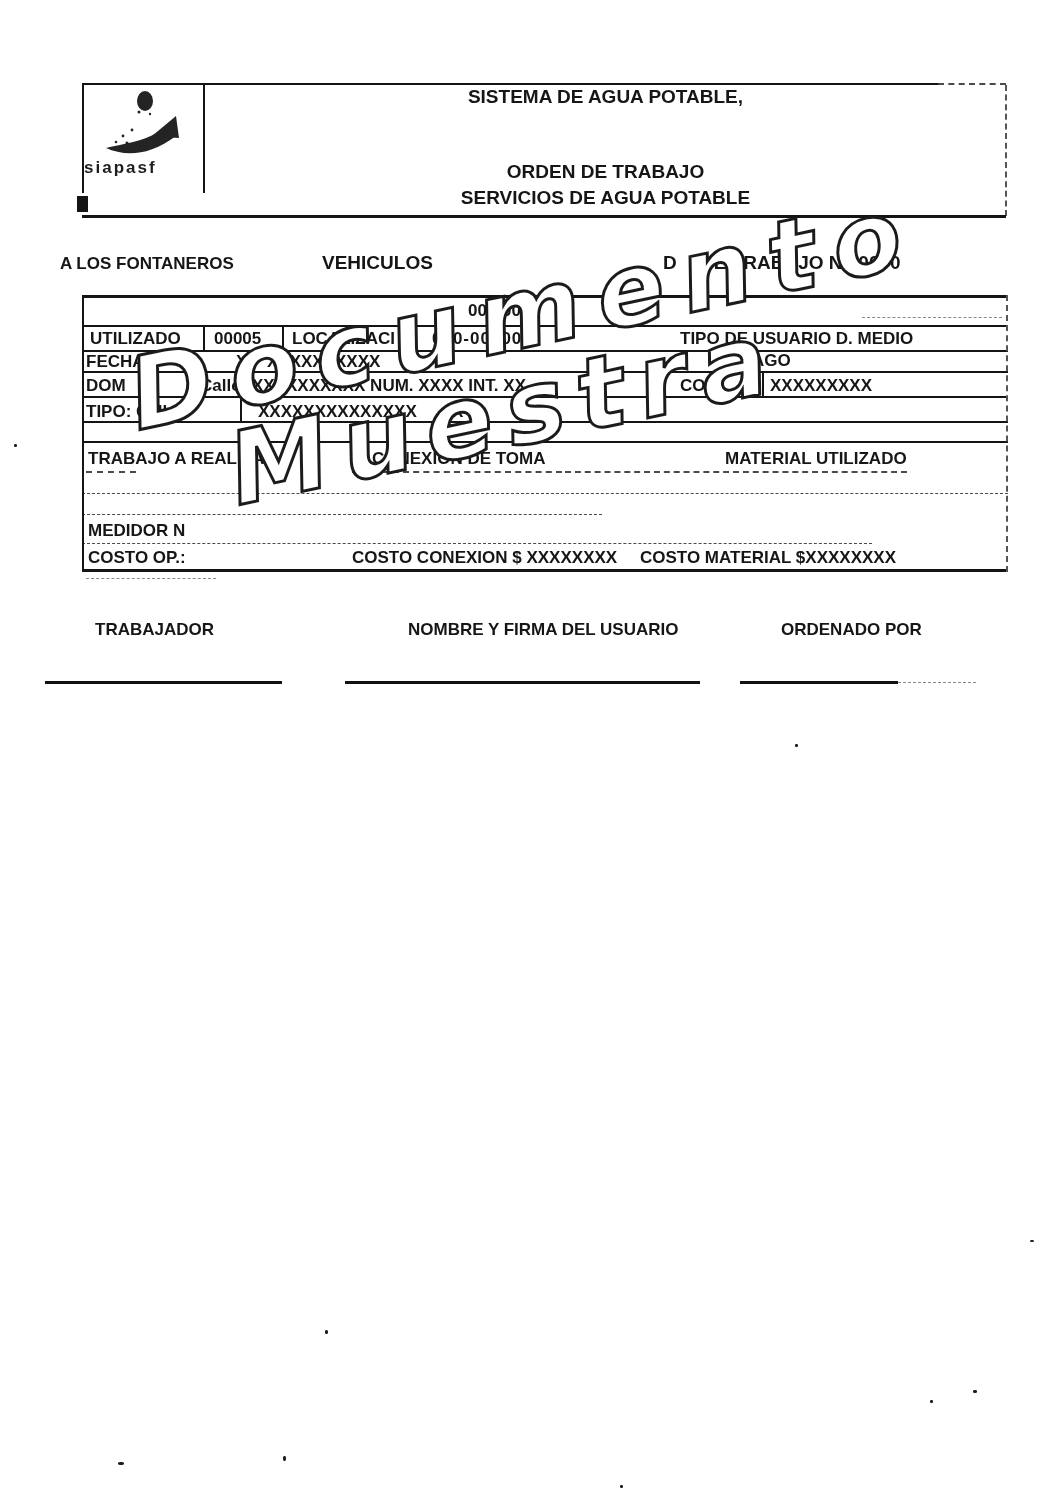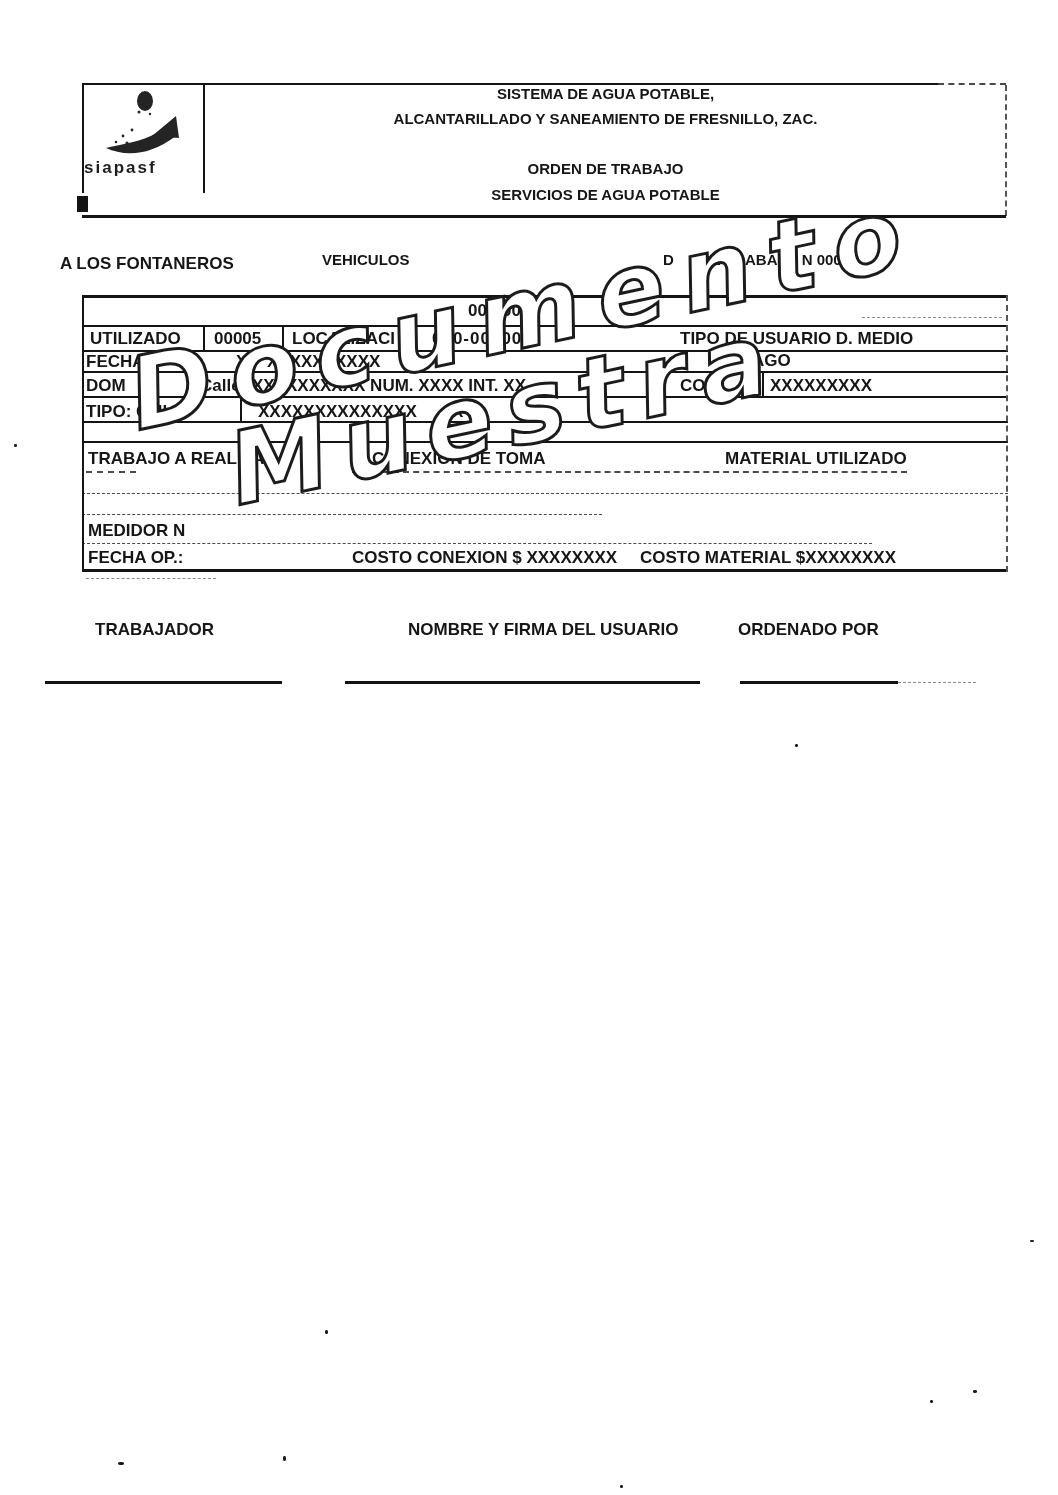--- a/index.html
+++ b/index.html
@@ -10,7 +10,7 @@
   .w6{font-weight:600}
   .w7{font-weight:700}
   .s17{font-size:17px}
-  .s19{font-size:15px}
+  .s19{font-size:19px}
   .ctr{text-align:center}
   .hl{position:absolute;background:#141414;}
   .vl{position:absolute;background:#141414;width:2px;}

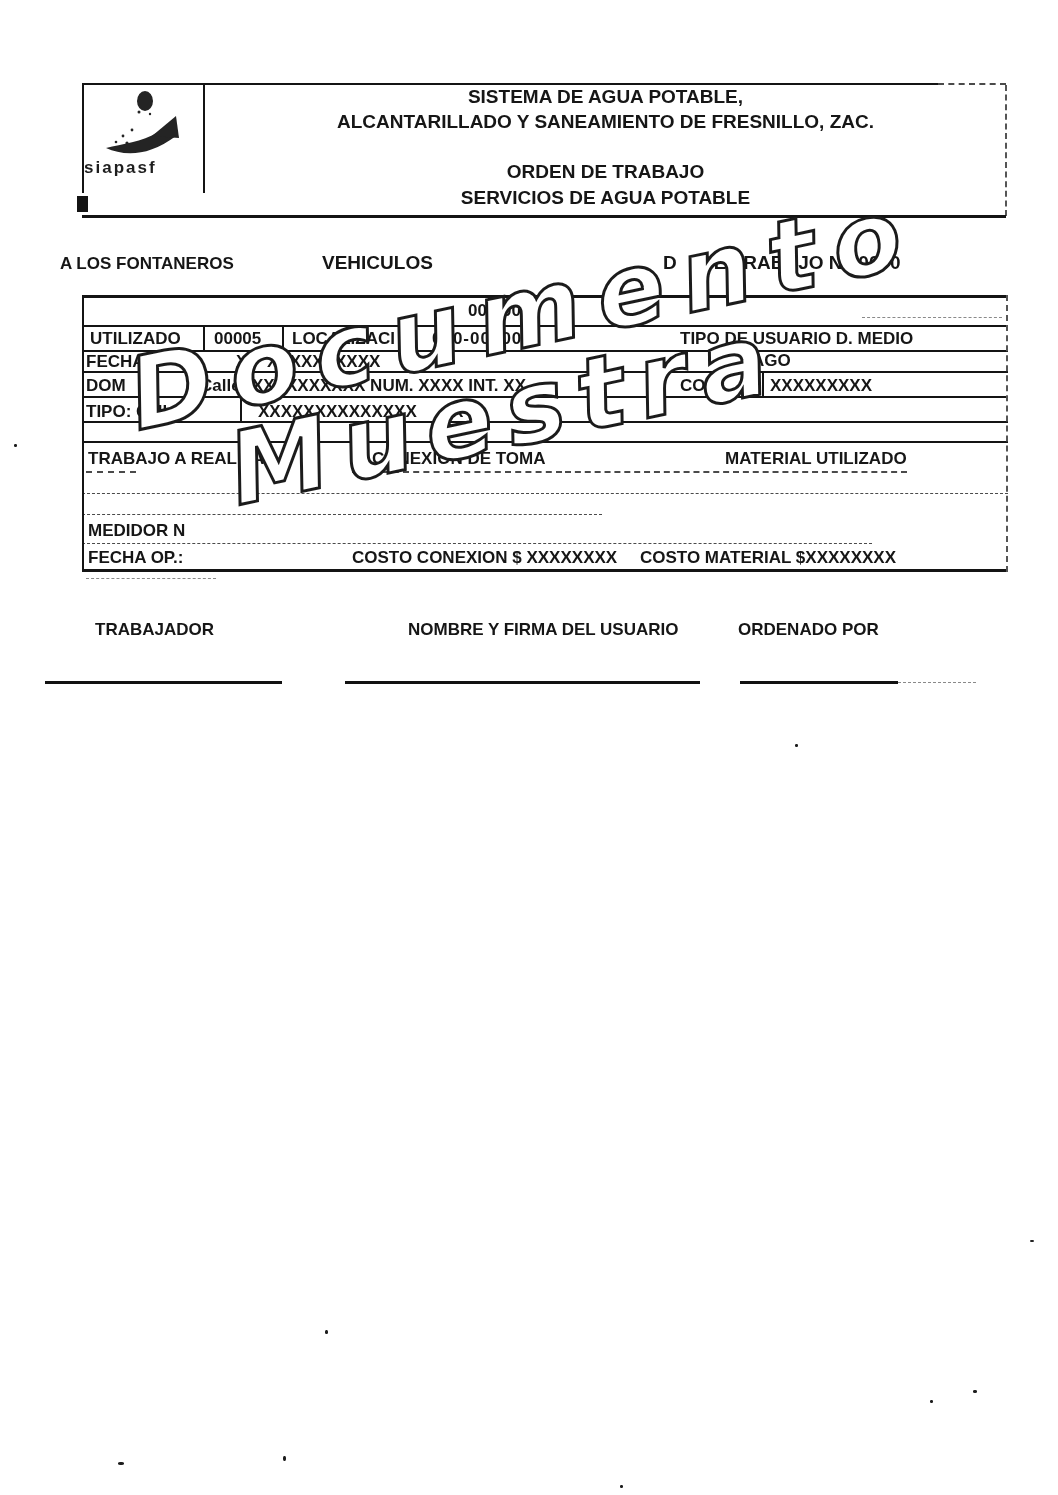--- a/index.html
+++ b/index.html
@@ -52,7 +52,6 @@
   <span class="t s17 w7 logo-text" style="left:84px;top:158px">siapasf</span>
 
   <div class="t s19 w7 ctr" style="left:203px;top:86px;width:805px">SISTEMA DE AGUA POTABLE,</div>
-  <div class="t s19 w7 ctr" style="left:203px;top:111px;width:805px">ALCANTARILLADO Y SANEAMIENTO DE FRESNILLO, ZAC.</div>
   <div class="t s19 w7 ctr" style="left:203px;top:187px;width:805px">SERVICIOS DE AGUA POTABLE</div>
   <div class="t s19 w7 ctr" style="left:203px;top:161px;width:805px">ORDEN DE TRABAJO</div>
 

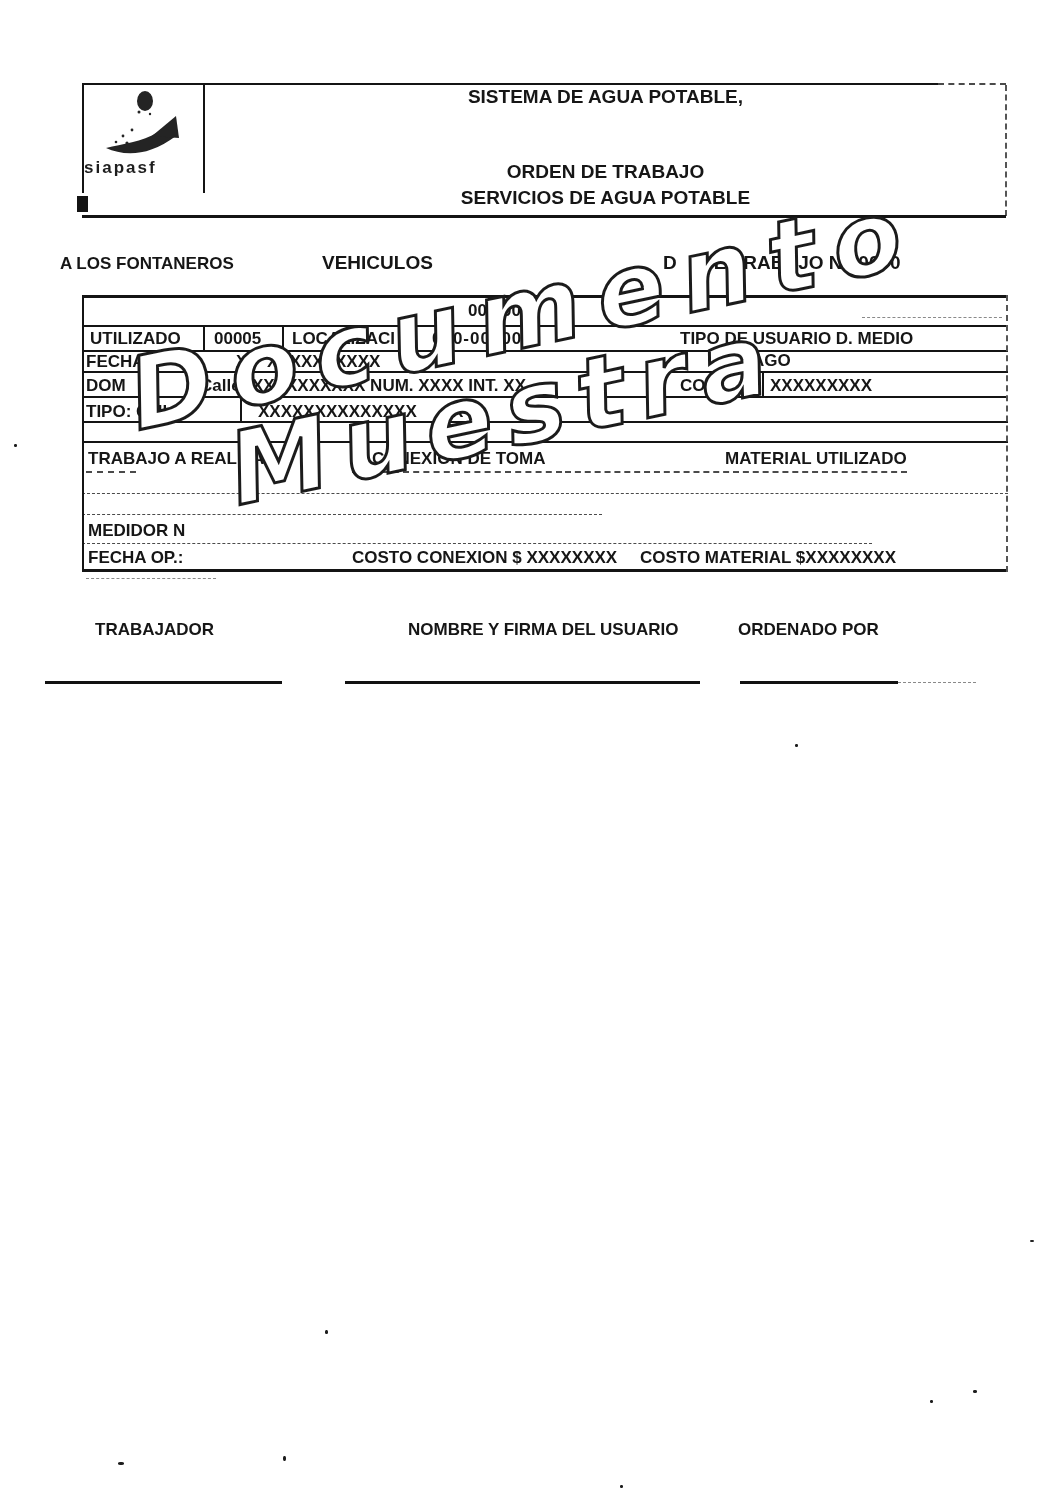--- a/index.html
+++ b/index.html
@@ -114,7 +114,7 @@
   <span class="t s17 w6" style="left:725px;top:449px">MATERIAL UTILIZADO</span>
 
   <span class="t s17 w6" style="left:88px;top:521px">MEDIDOR N</span>
-  <span class="t s17 w6" style="left:88px;top:548px">FECHA OP.:</span>
+  <span class="t s17 w6" style="left:88px;top:548px">COSTO OP.:</span>
   <span class="t s17 w6" style="left:352px;top:548px">COSTO CONEXION $ XXXXXXXX</span>
   <span class="t s17 w6" style="left:640px;top:548px">COSTO MATERIAL $XXXXXXXX</span>
 

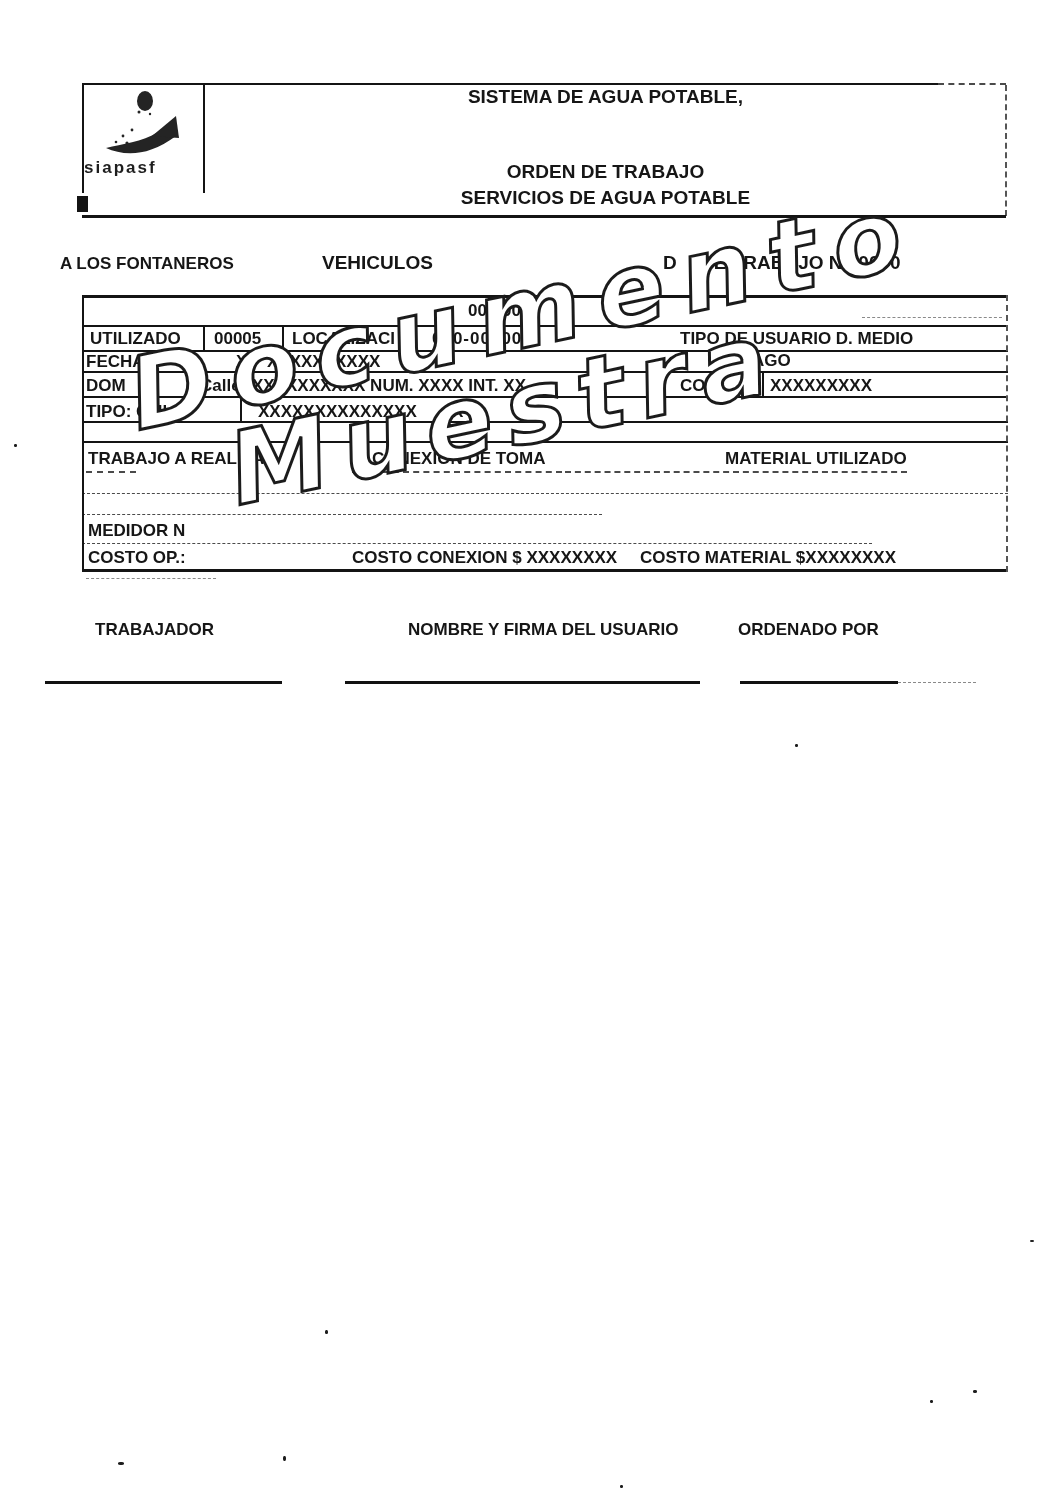--- a/index.html
+++ b/index.html
@@ -120,7 +120,7 @@
 
   <span class="t s17 w6" style="left:95px;top:620px">TRABAJADOR</span>
   <span class="t s17 w6" style="left:408px;top:620px">NOMBRE Y FIRMA DEL USUARIO</span>
-  <span class="t s17 w6" style="left:738px;top:620px">ORDENADO POR</span>
+  <span class="t s17 w6" style="left:781px;top:620px">ORDENADO POR</span>
 
   <div class="sigline" style="left:45px;top:681px;width:237px"></div>
   <div class="sigline" style="left:345px;top:681px;width:355px"></div>

